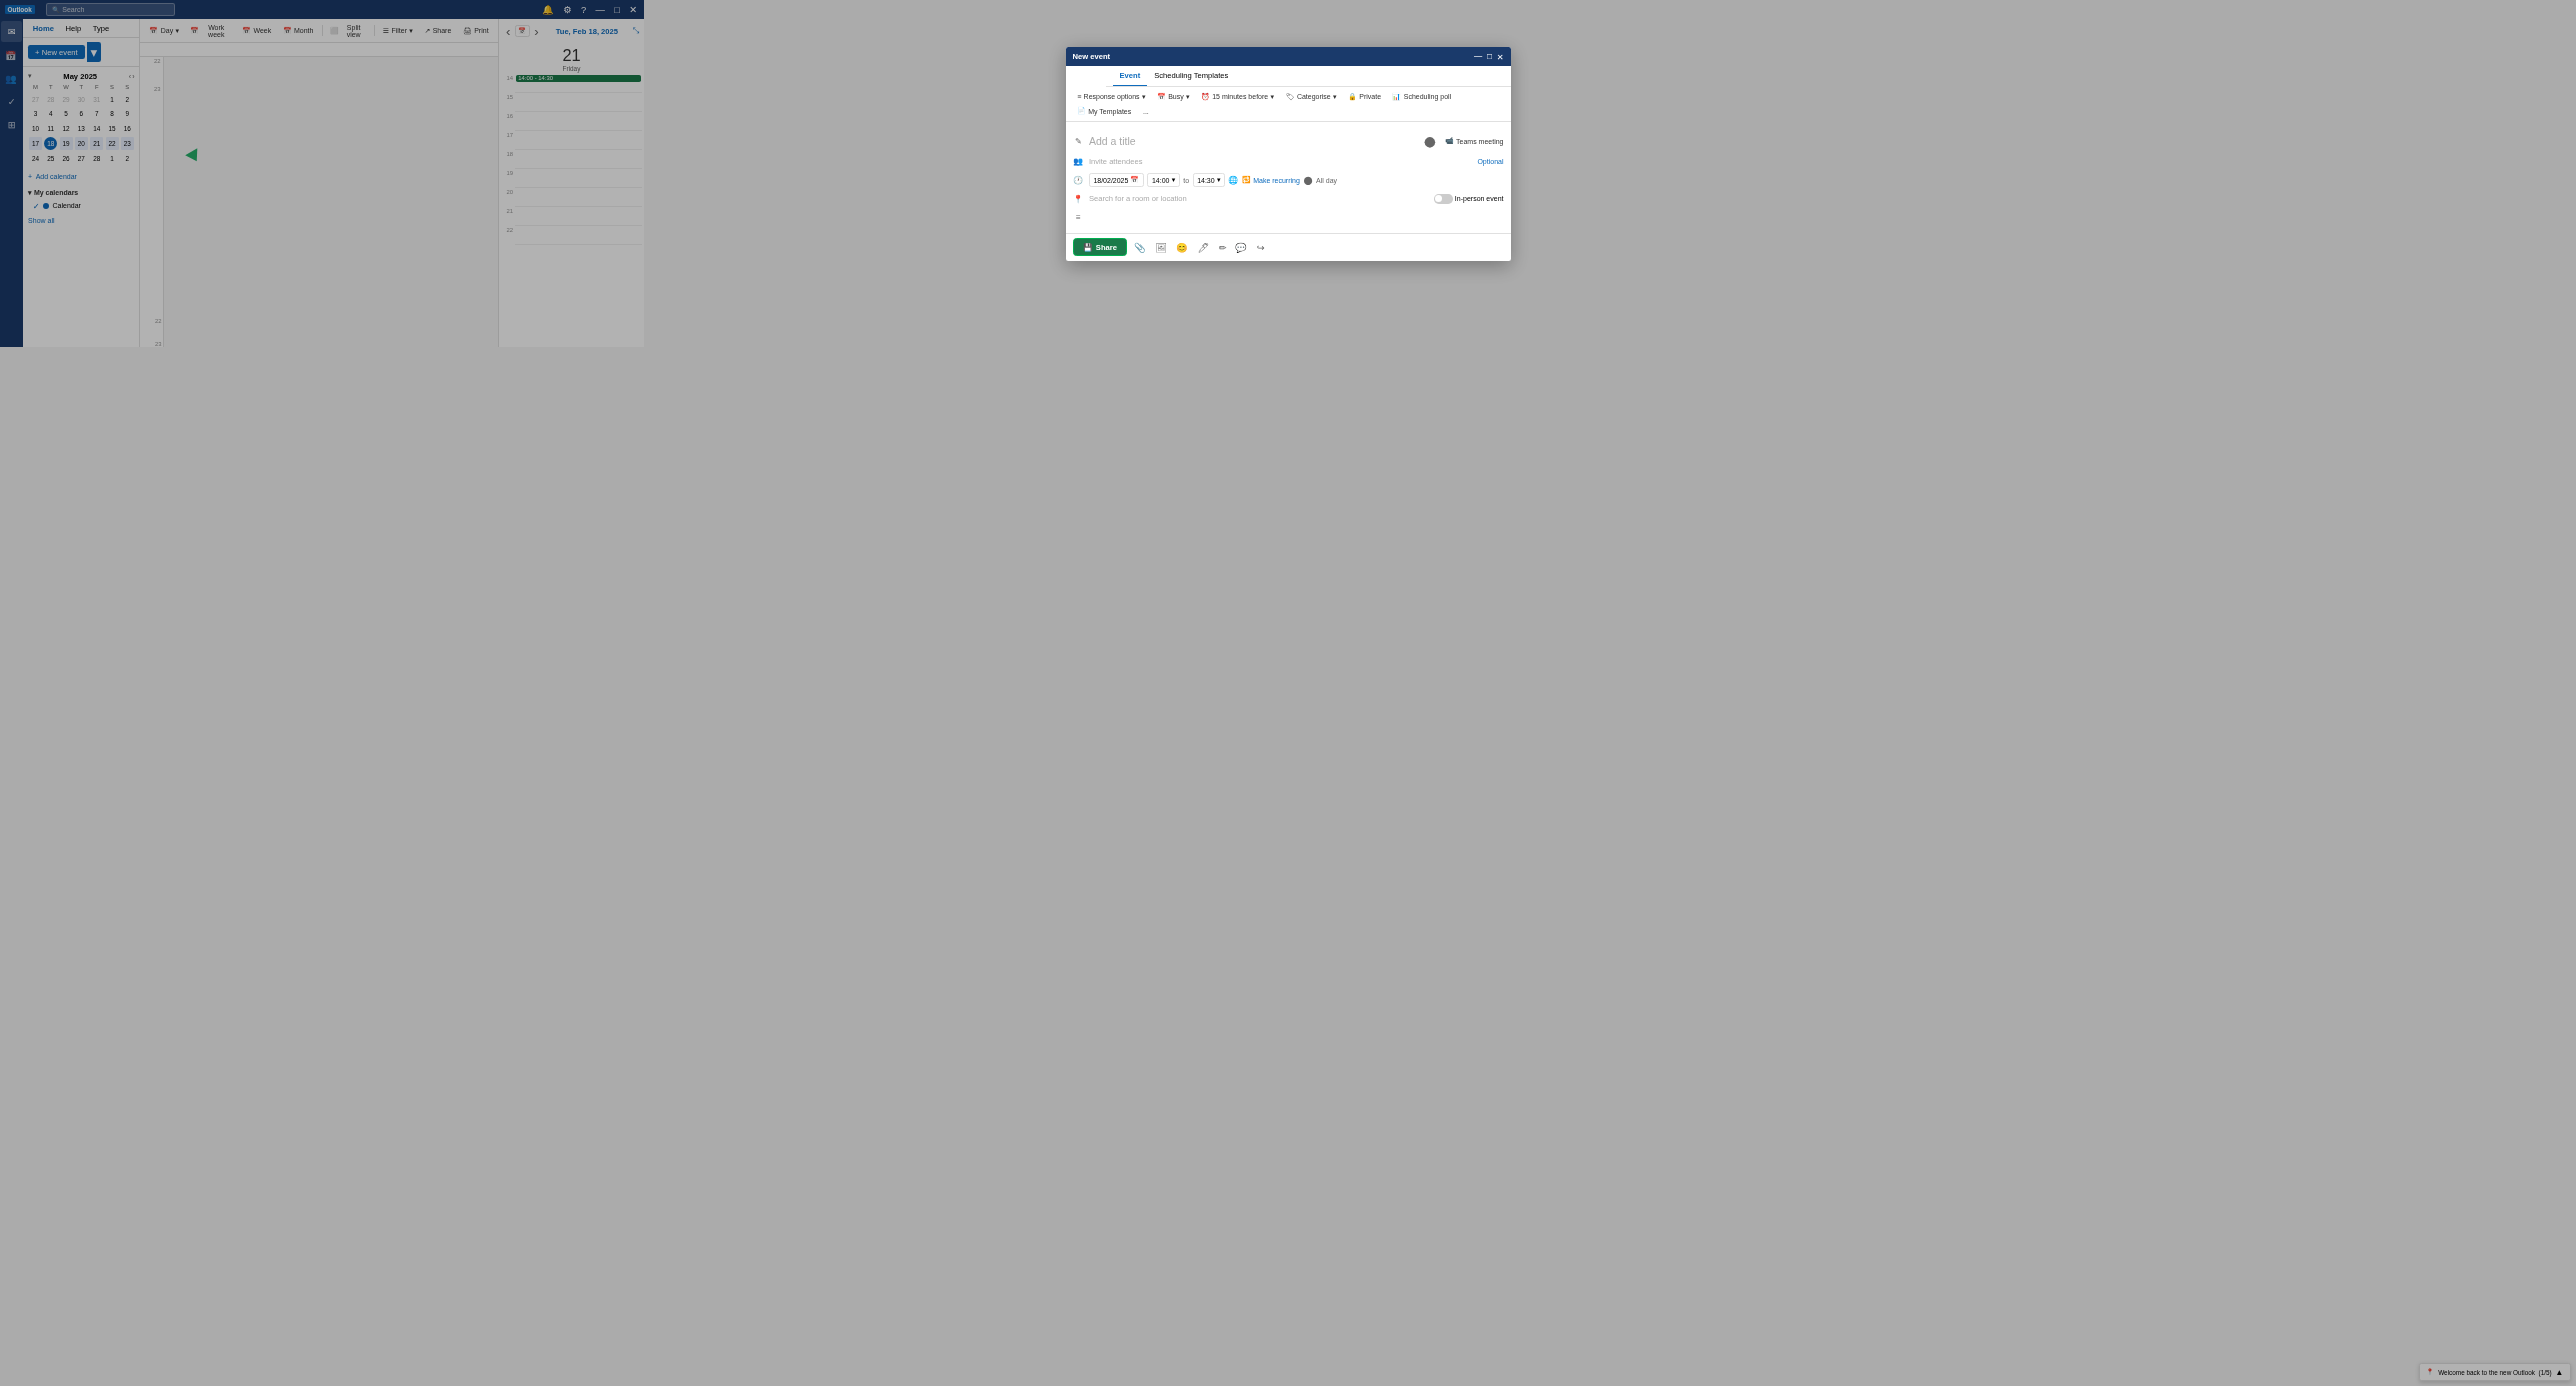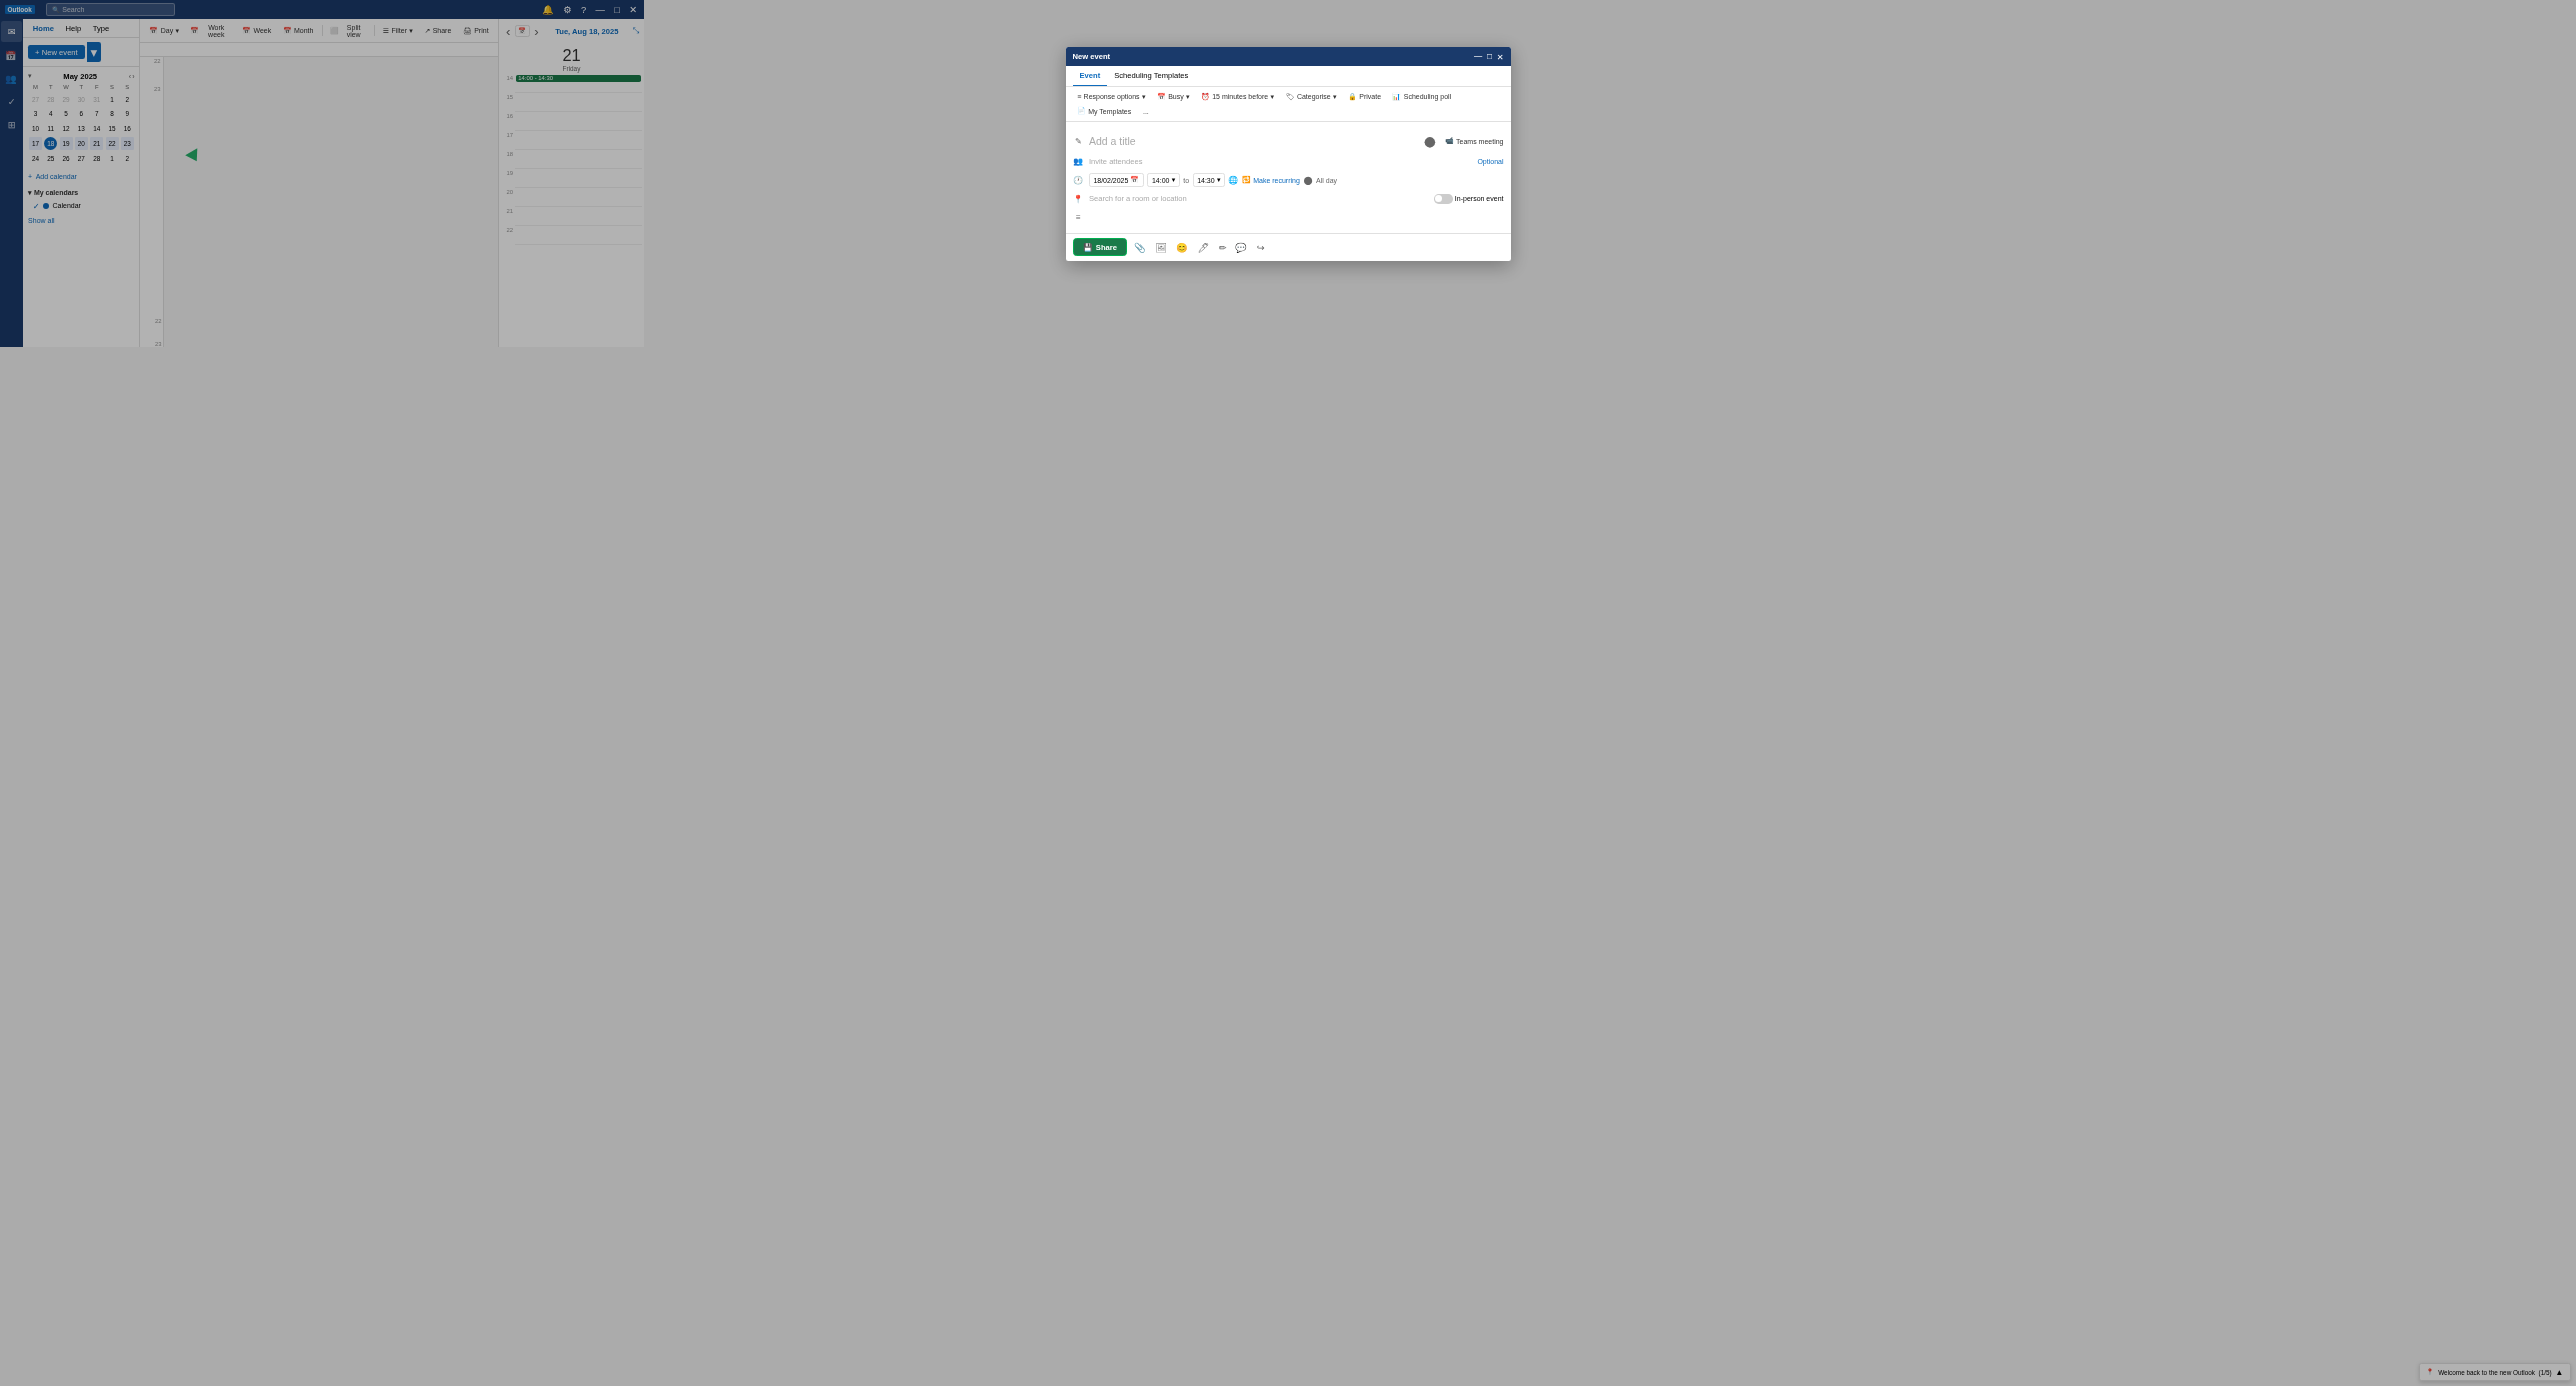--- a/index.html
+++ b/index.html
@@ -373,7 +373,7 @@
       <button class="right-panel-btn">‹</button>
       <button style="background:none;border:0.6px solid #e0e0e0;border-radius:2.3px;padding:1.2px 2.3px;font-size:6.4px;cursor:pointer;">📅</button>
       <button class="right-panel-btn">›</button>
-      <span class="right-panel-date">Tue, Aug 18, 2025</span>
+      <span class="right-panel-date">Tue, Feb 18, 2025</span>
       <button class="right-panel-expand">⤡</button>
     </div>
 

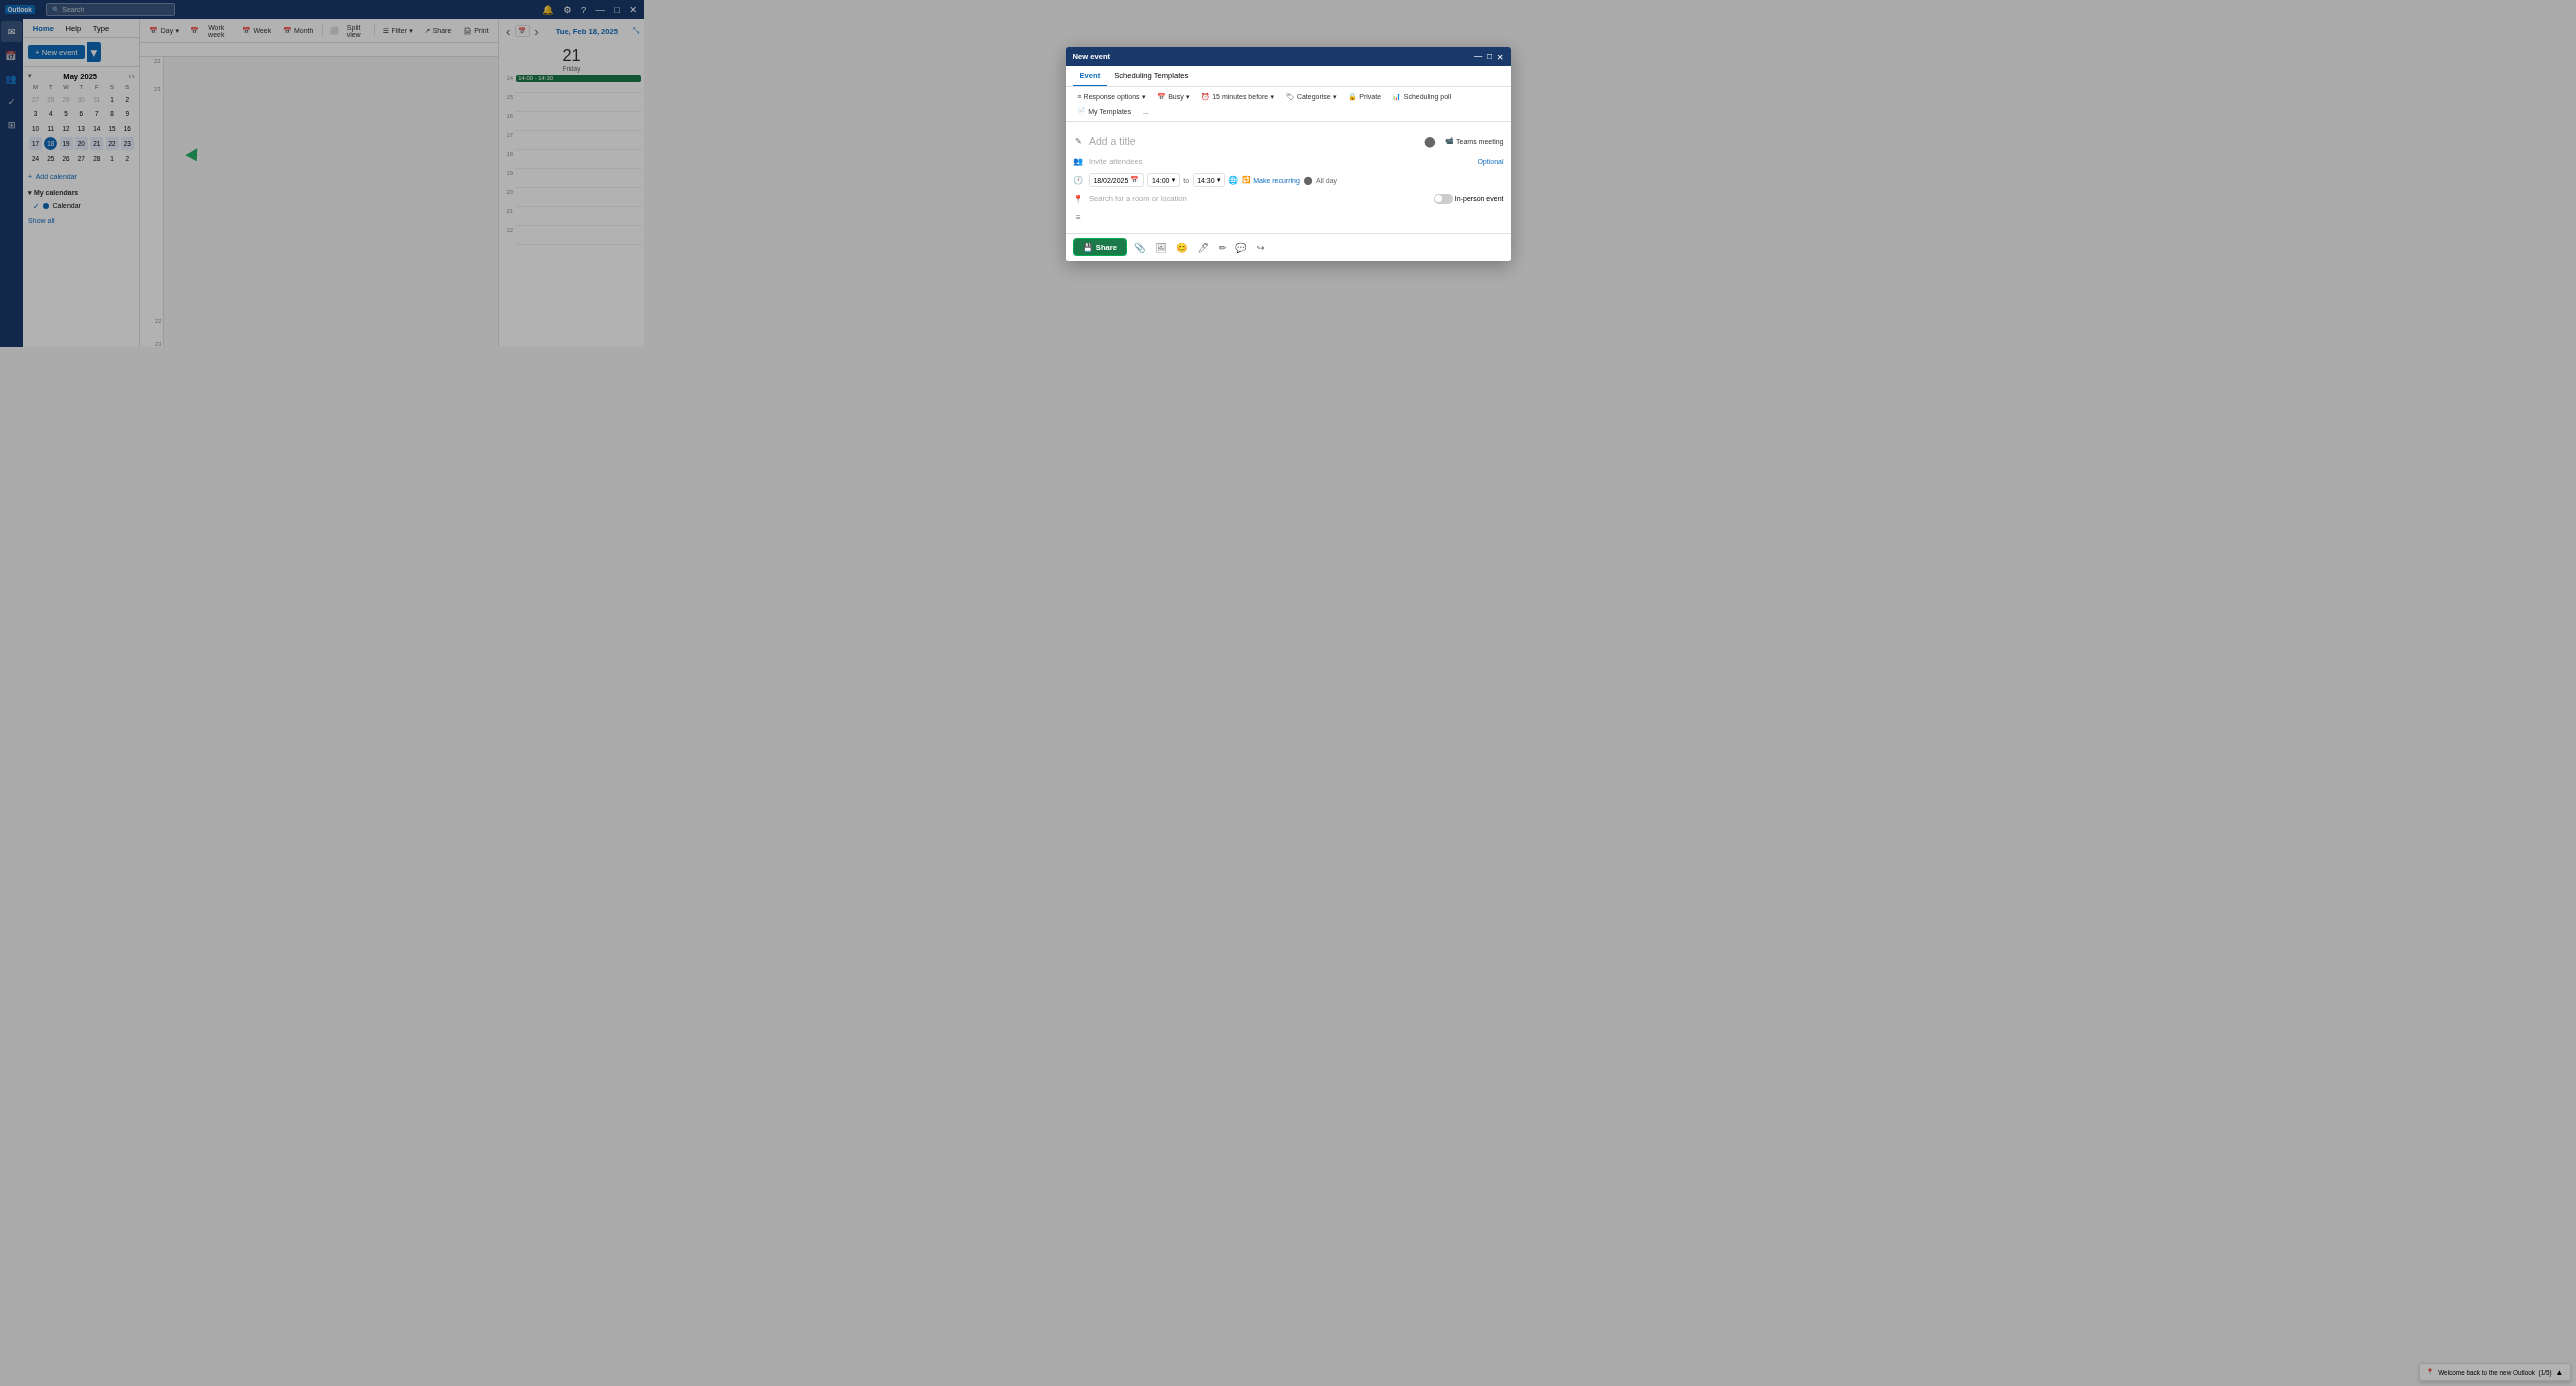--- a/index.html
+++ b/index.html
@@ -106,7 +106,7 @@
     .modal-titlebar-actions { display: flex; gap: 4.7px; }
     .modal-title-btn { background: none; border: none; color: white; cursor: pointer; font-size: 8.2px; }
 
-    .modal-tabs { display: flex; border-bottom: 0.6px solid #e0e0e0; padding: 0 7px; }
+    .modal-tabs { display: flex; border-bottom: 0.6px solid #e0e0e0; padding: 0 7px; margin-left: 40px; }
     .modal-tab { padding: 4.7px 7px; font-size: 7.6px; cursor: pointer; border-bottom: 1.2px solid transparent; }
     .modal-tab.active { border-bottom-color: #0f6cbd; color: #0f6cbd; font-weight: 600; }
 

